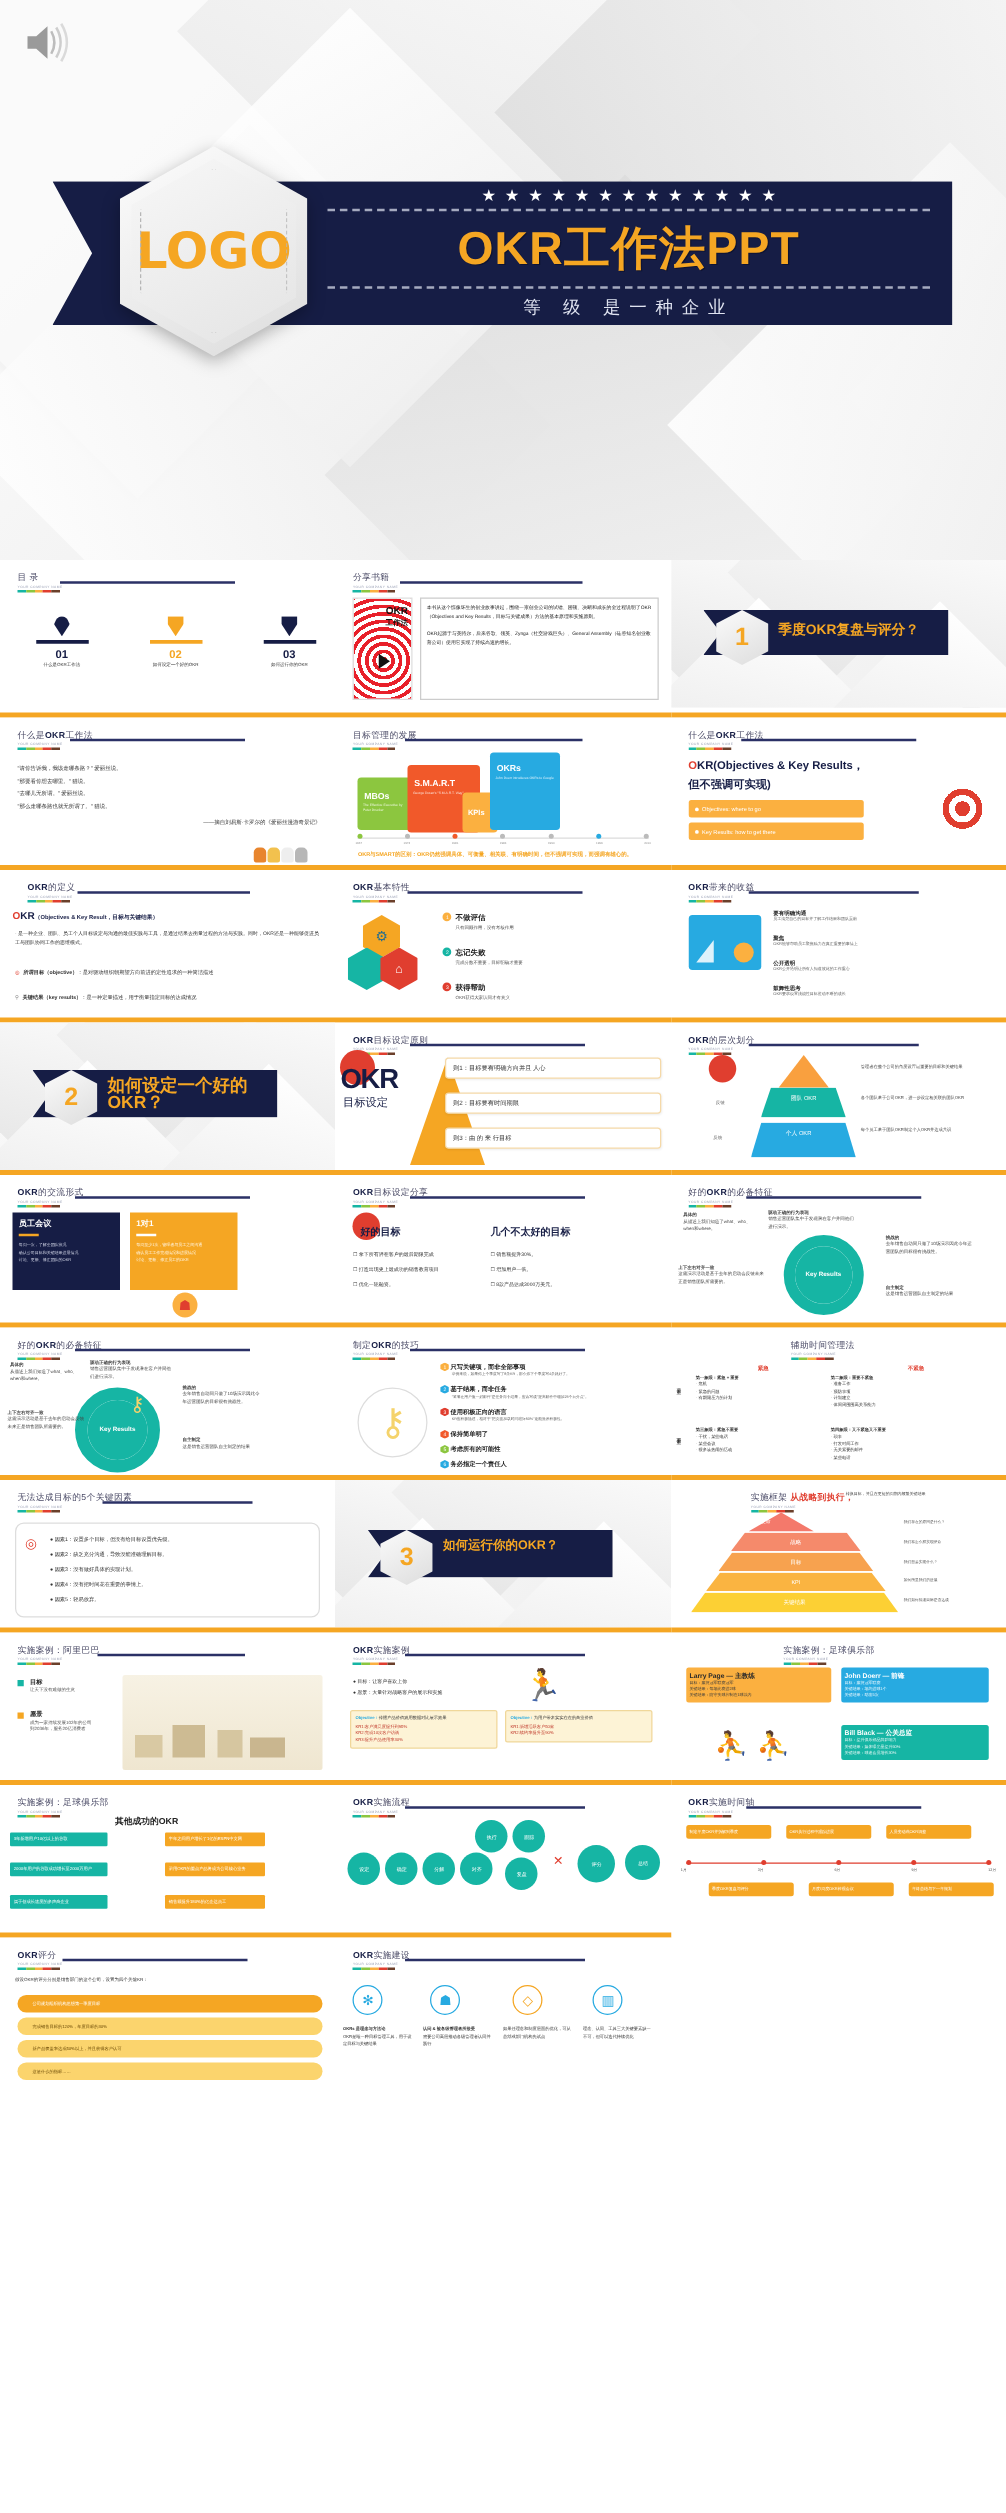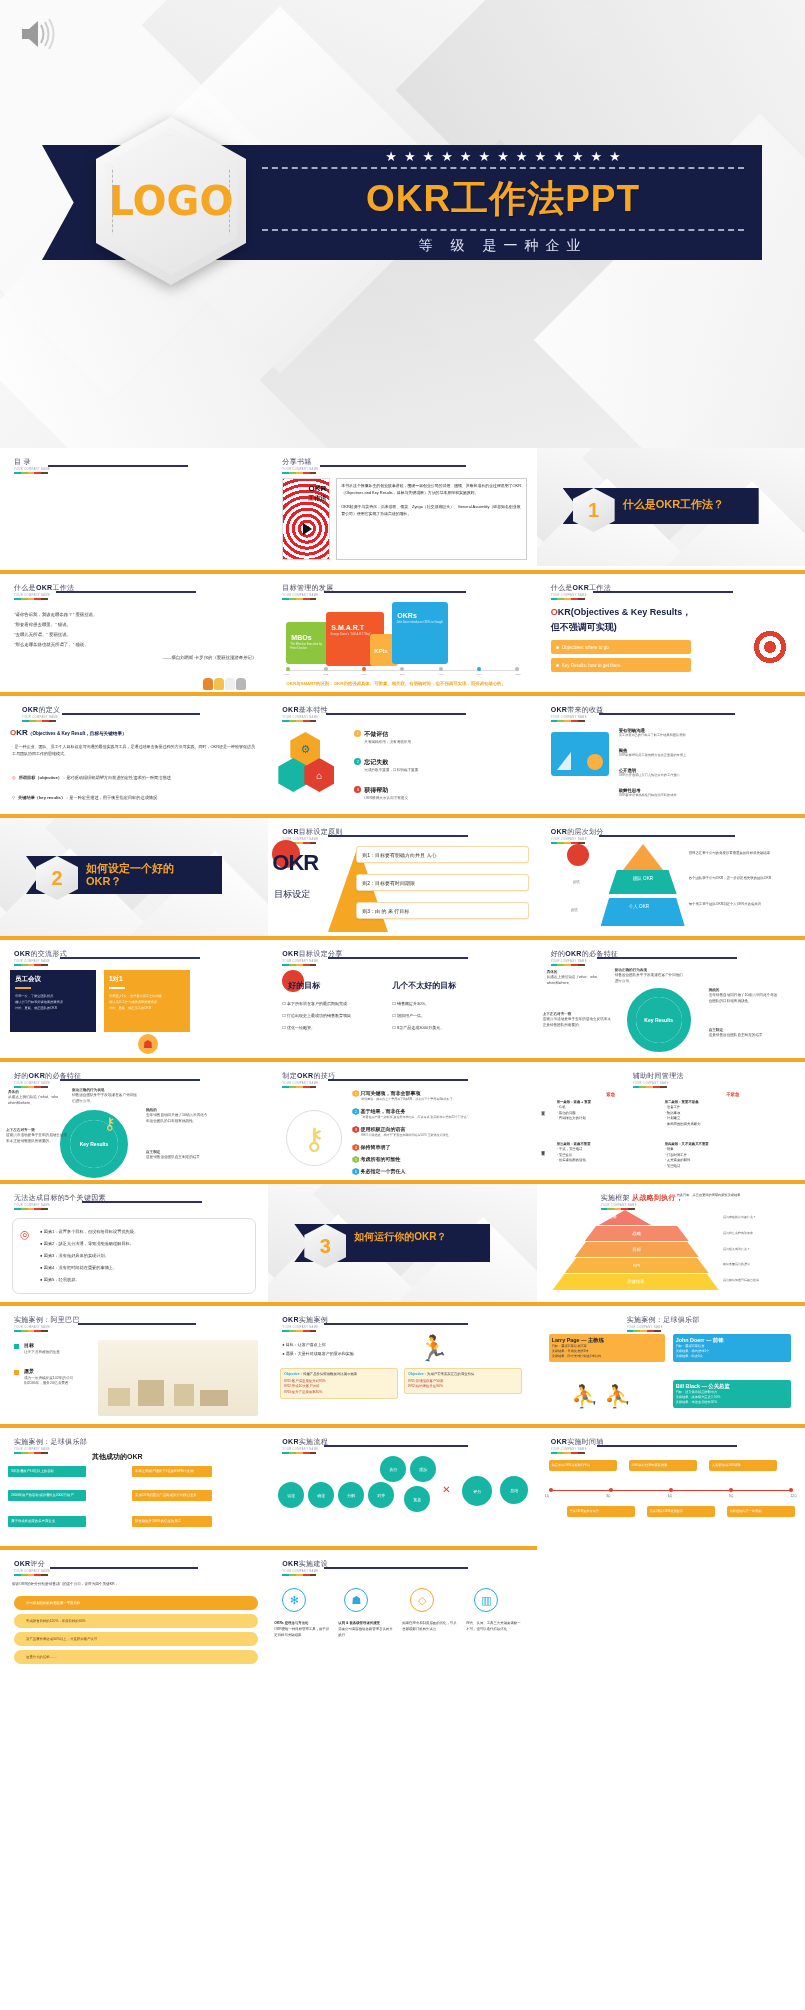--- a/index.html
+++ b/index.html
@@ -227,7 +227,7 @@
         </div>
         <div class="secban" style="left:26px;top:40px;width:196px;height:36px"></div>
         <div class="sechex" style="left:36px;top:40px">1</div>
-        <div class="sectitle" style="left:86px;top:50px;width:128px;font-size:11px">什么是OKR工作法？</div>
+        <div class="sectitle" style="left:86px;top:50px;width:128px;font-size:11px">季度OKR复盘与评分？</div>
       </div>
     </div>
 

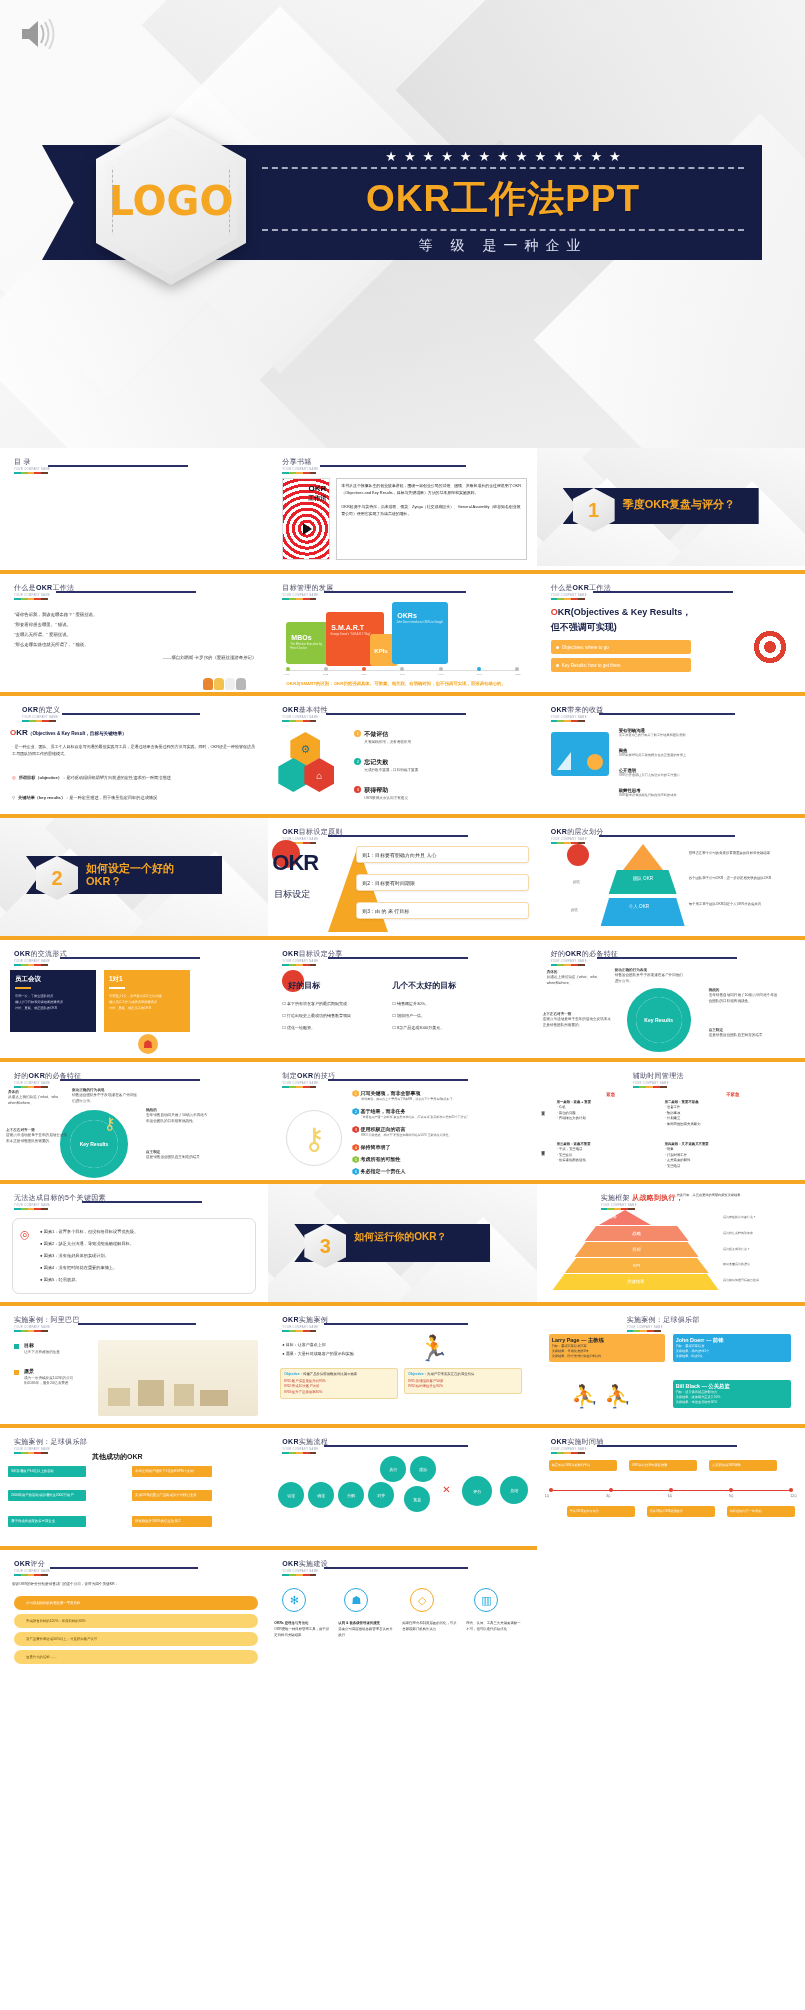--- a/index.html
+++ b/index.html
@@ -185,6 +185,26 @@
             </div>
         </div>
         <div class="sh-line" style="left:48px;top:17px;width:140px"></div>
+        <div style="position:absolute;left:22px;top:45px;display:flex;gap:36px">
+          <div style="text-align:center;width:55px">
+            <div style="width:13px;height:16px;margin:0 auto;background:#161d45;border-radius:50% 50% 50% 50%/60% 60% 40% 40%;clip-path:polygon(50% 100%,100% 38%,100% 0,0 0,0 38%)"></div>
+            <div style="width:42px;height:2.5px;background:#161d45;margin:3px auto 3px"></div>
+            <div style="font-size:9px;font-weight:bold;color:#161d45">01</div>
+            <div style="font-size:3.6px;color:#333;margin-top:2px">什么是OKR工作法</div>
+          </div>
+          <div style="text-align:center;width:55px">
+            <div style="width:13px;height:16px;margin:0 auto;background:#f5a623;clip-path:polygon(50% 100%,100% 38%,100% 0,0 0,0 38%)"></div>
+            <div style="width:42px;height:2.5px;background:#f5a623;margin:3px auto 3px"></div>
+            <div style="font-size:9px;font-weight:bold;color:#f5a623">02</div>
+            <div style="font-size:3.6px;color:#333;margin-top:2px">如何设定一个好的OKR</div>
+          </div>
+          <div style="text-align:center;width:55px">
+            <div style="width:13px;height:16px;margin:0 auto;background:#161d45;clip-path:polygon(50% 100%,100% 38%,100% 0,0 0,0 38%)"></div>
+            <div style="width:42px;height:2.5px;background:#161d45;margin:3px auto 3px"></div>
+            <div style="font-size:9px;font-weight:bold;color:#161d45">03</div>
+            <div style="font-size:3.6px;color:#333;margin-top:2px">如何运行你的OKR</div>
+          </div>
+        </div>
       </div>
     </div>
 

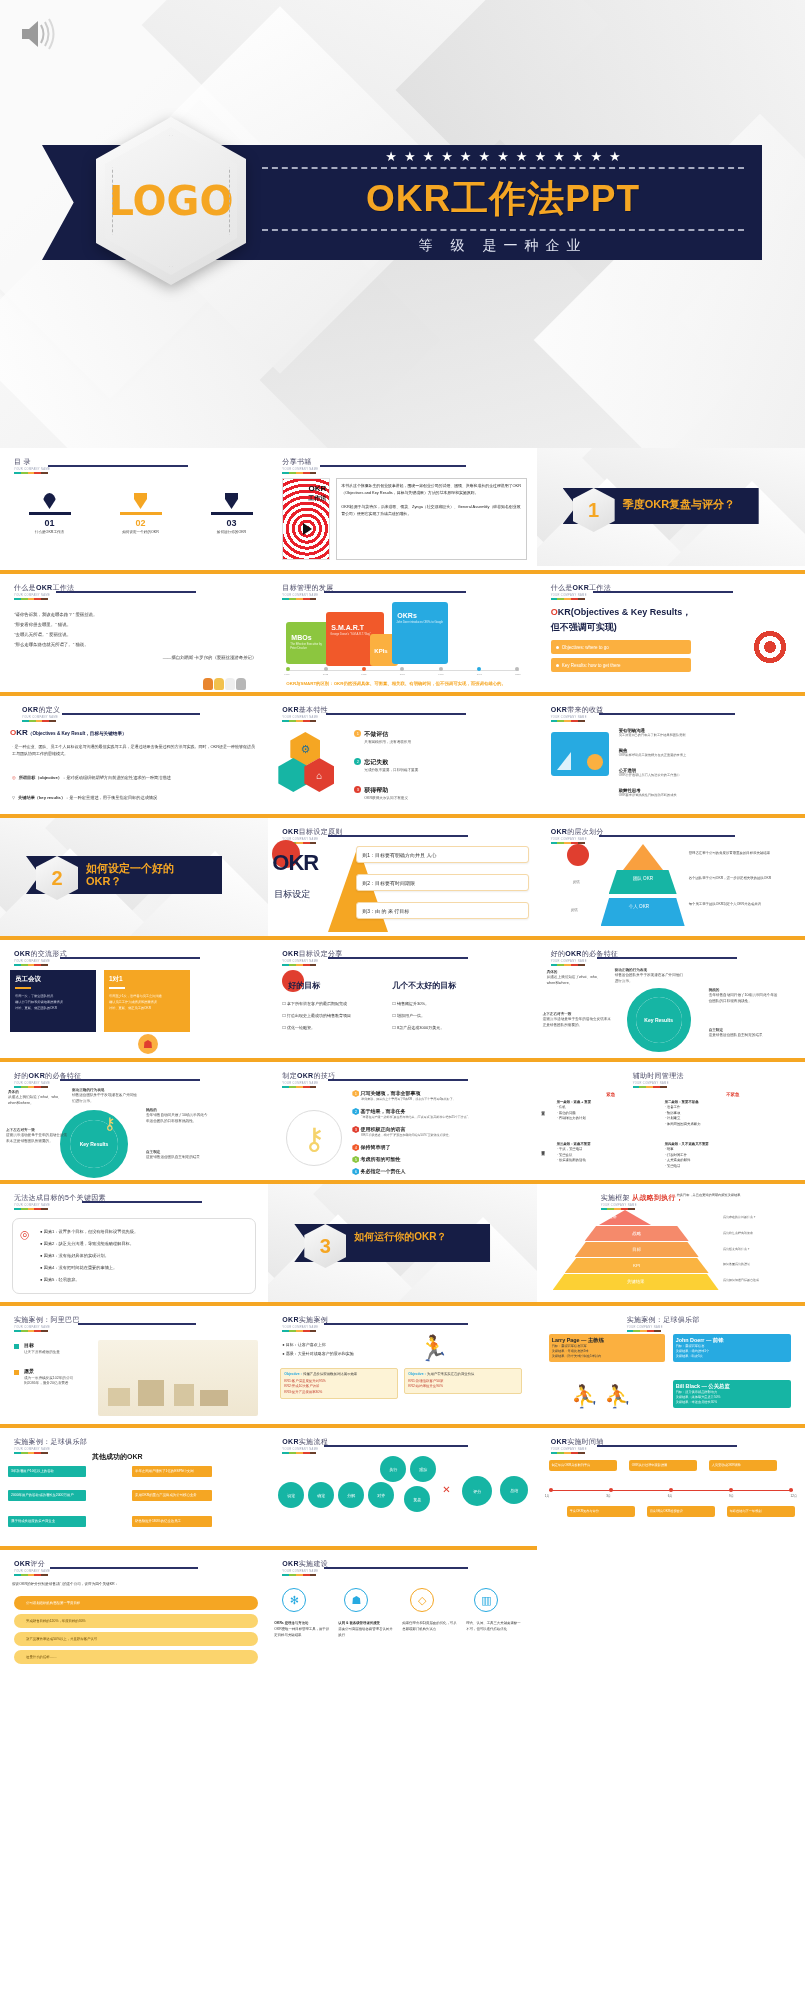--- a/index.html
+++ b/index.html
@@ -476,7 +476,7 @@
         </div>
         <div class="secban" style="left:26px;top:38px;width:196px;height:38px"></div>
         <div class="sechex" style="left:36px;top:38px">2</div>
-        <div class="sectitle" style="left:86px;top:44px;width:120px;font-size:11px">如何设定一个好的OKR？</div>
+        <div class="sectitle" style="left:86px;top:44px;width:120px;font-size:14px">如何设定一个好的OKR？</div>
       </div>
     </div>
 

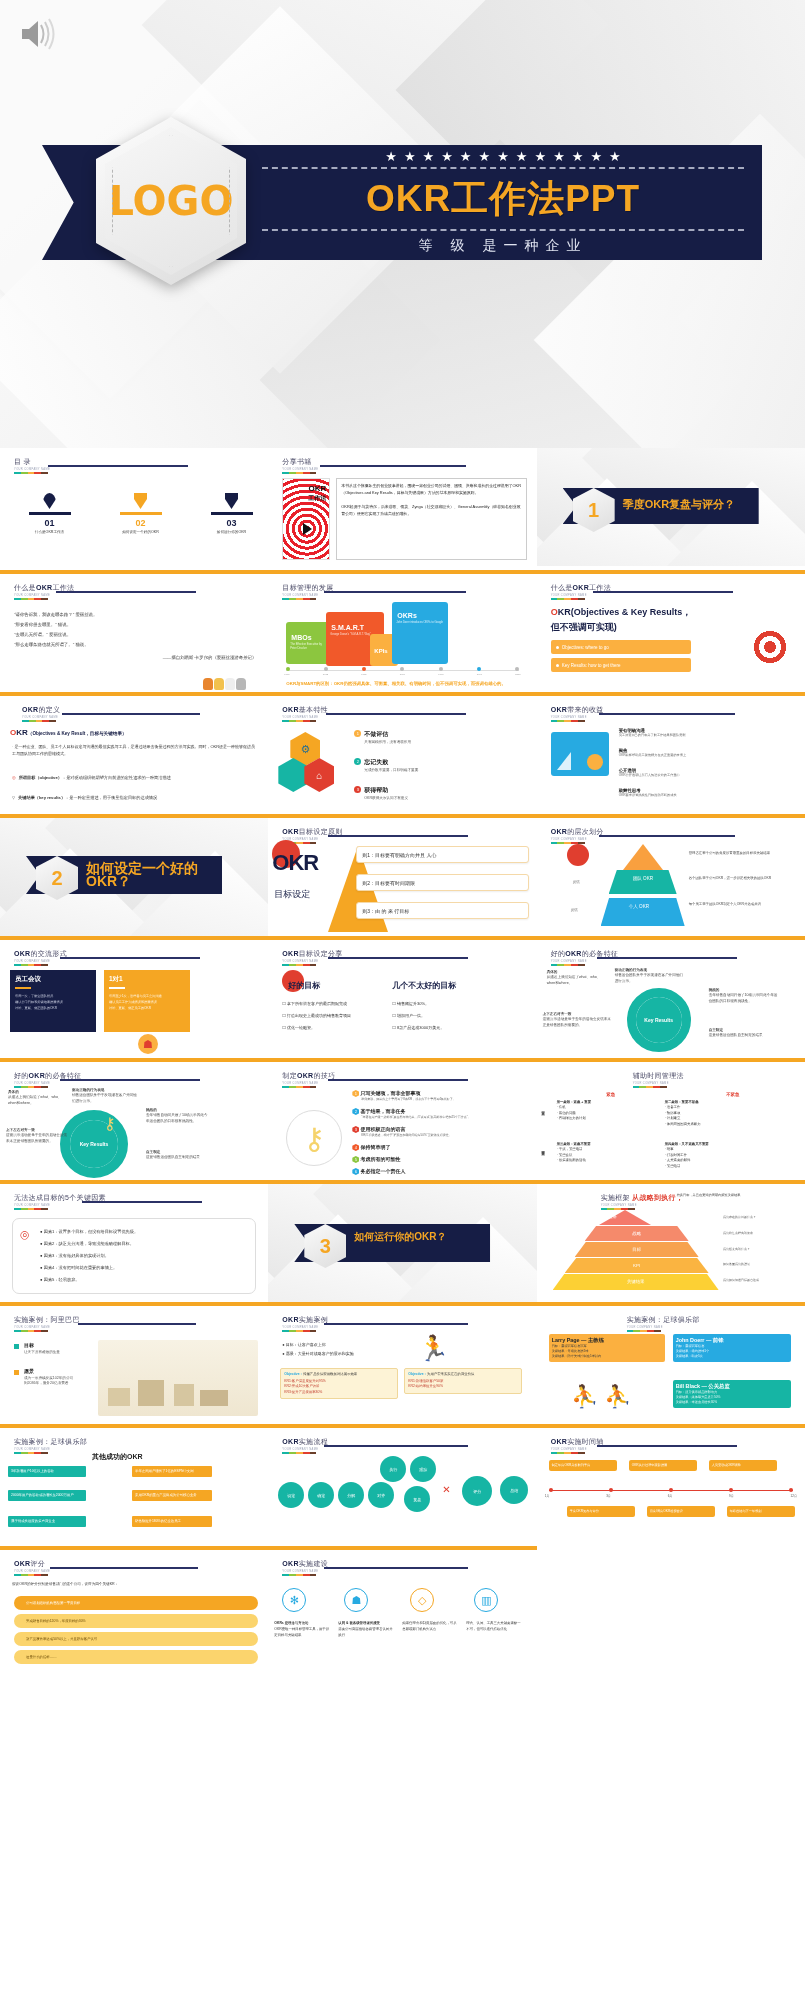--- a/index.html
+++ b/index.html
@@ -496,7 +496,7 @@
         <div class="sh-line" style="left:60px;top:17px;width:140px"></div>
         <div style="position:absolute;left:4px;top:22px;width:28px;height:28px;border-radius:50%;background:#e03e2f"></div>
         <div style="position:absolute;left:4px;top:32px;font-size:22px;font-weight:bold;color:#161d45;letter-spacing:-1px">OKR</div>
-        <div style="position:absolute;left:6px;top:70px;font-size:9px;color:#161d45">目标设定</div>
+        <div style="position:absolute;left:6px;top:58px;font-size:9px;color:#161d45">目标设定</div>
         <div style="position:absolute;left:60px;top:28px;width:0;height:0;border-left:30px solid transparent;border-right:30px solid transparent;border-bottom:86px solid #f5a623"></div>
         <div style="position:absolute;left:88px;top:28px;right:8px;height:17px;background:#fff;border:.6px solid #f5d9a8;border-radius:3px;font-size:5px;color:#333;display:flex;align-items:center;padding-left:5px;box-shadow:0 1px 2px rgba(0,0,0,.07)">则1：目标要有明确方向并且   人心</div>
         <div style="position:absolute;left:88px;top:56px;right:8px;height:17px;background:#fff;border:.6px solid #f5d9a8;border-radius:3px;font-size:5px;color:#333;display:flex;align-items:center;padding-left:5px;box-shadow:0 1px 2px rgba(0,0,0,.07)">则2：目标要有时间期限</div>

